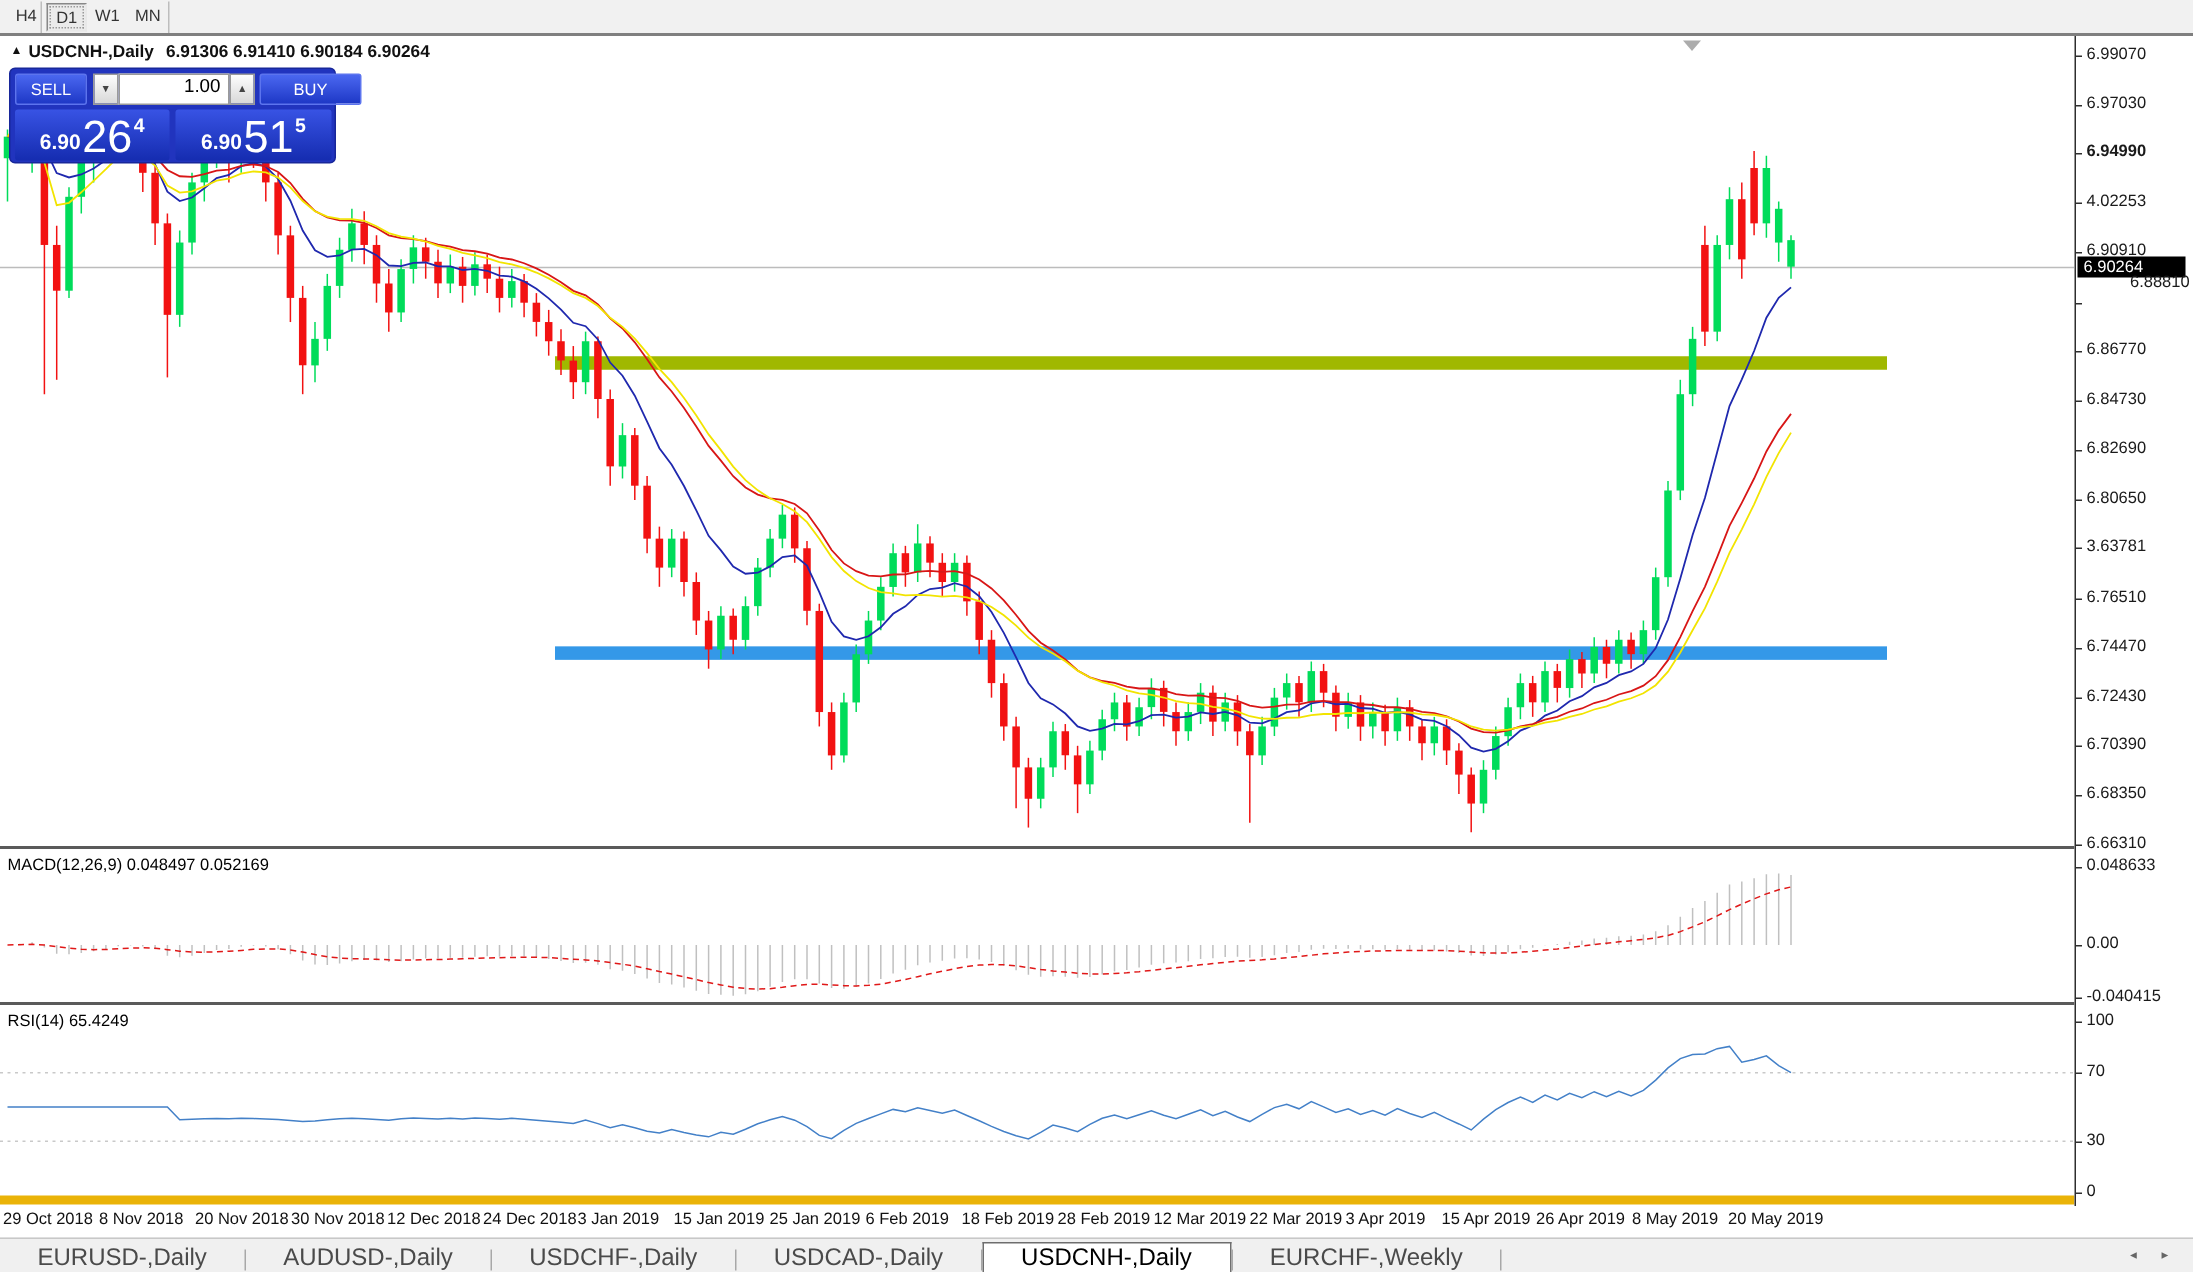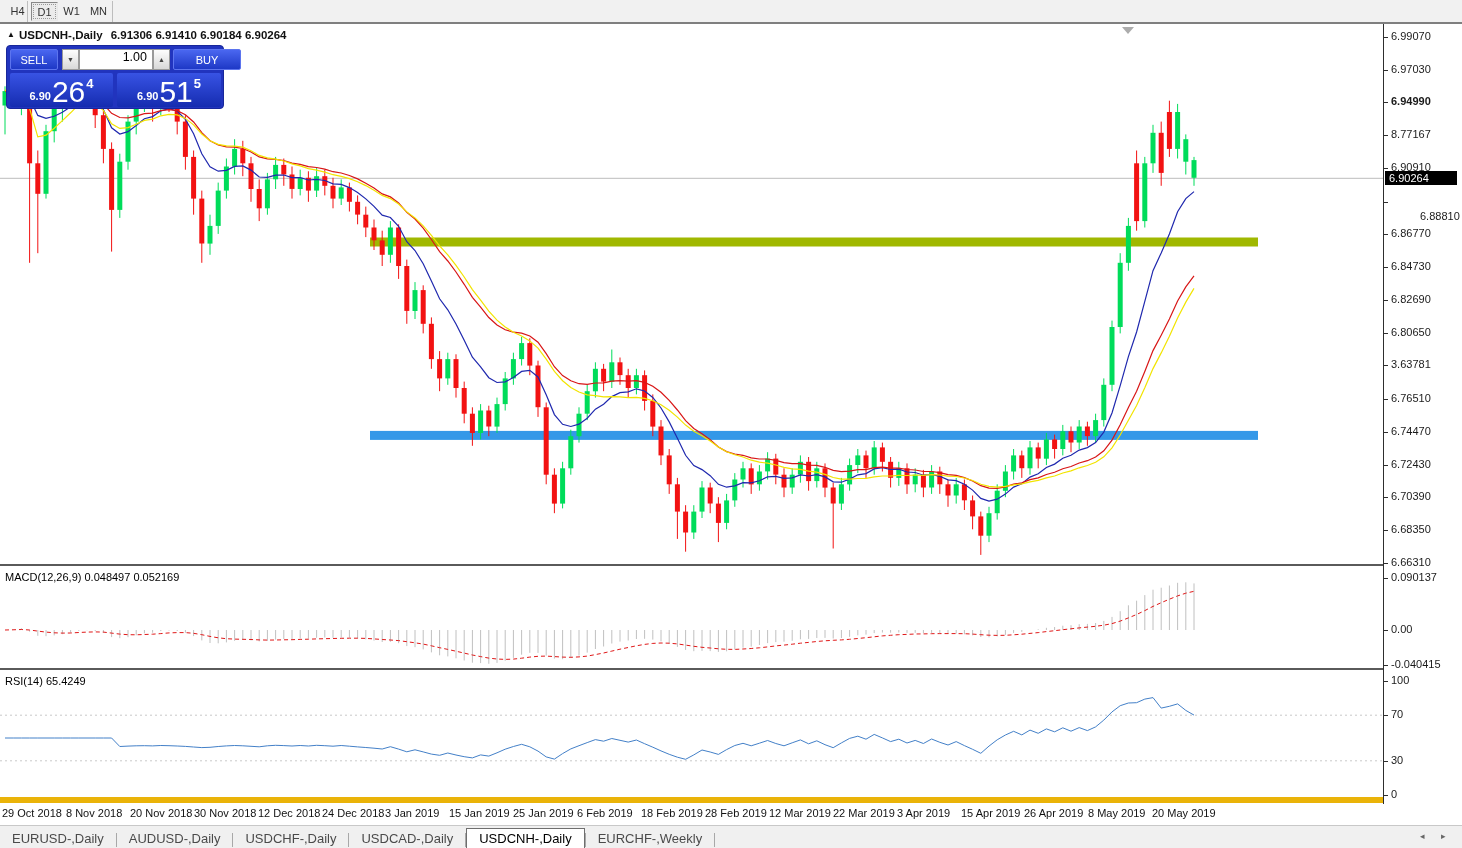--- a/index.html
+++ b/index.html
@@ -43,7 +43,7 @@
     border-radius:2px;color:#fff;display:flex;align-items:flex-end;justify-content:center;padding-bottom:2px;}
   #sell-box{left:3px;width:103px;}
   #buy-box{left:110px;width:104px;}
-  .px-small{font-size:11px;font-weight:700;margin:0 1px 3px 0;}
+  .px-small{font-size:14px;font-weight:700;margin:0 1px 3px 0;}
   .px-big{font-size:30px;line-height:26px;}
   .px-sup{font-size:13px;font-weight:700;margin:0 0 14px 1px;}
   

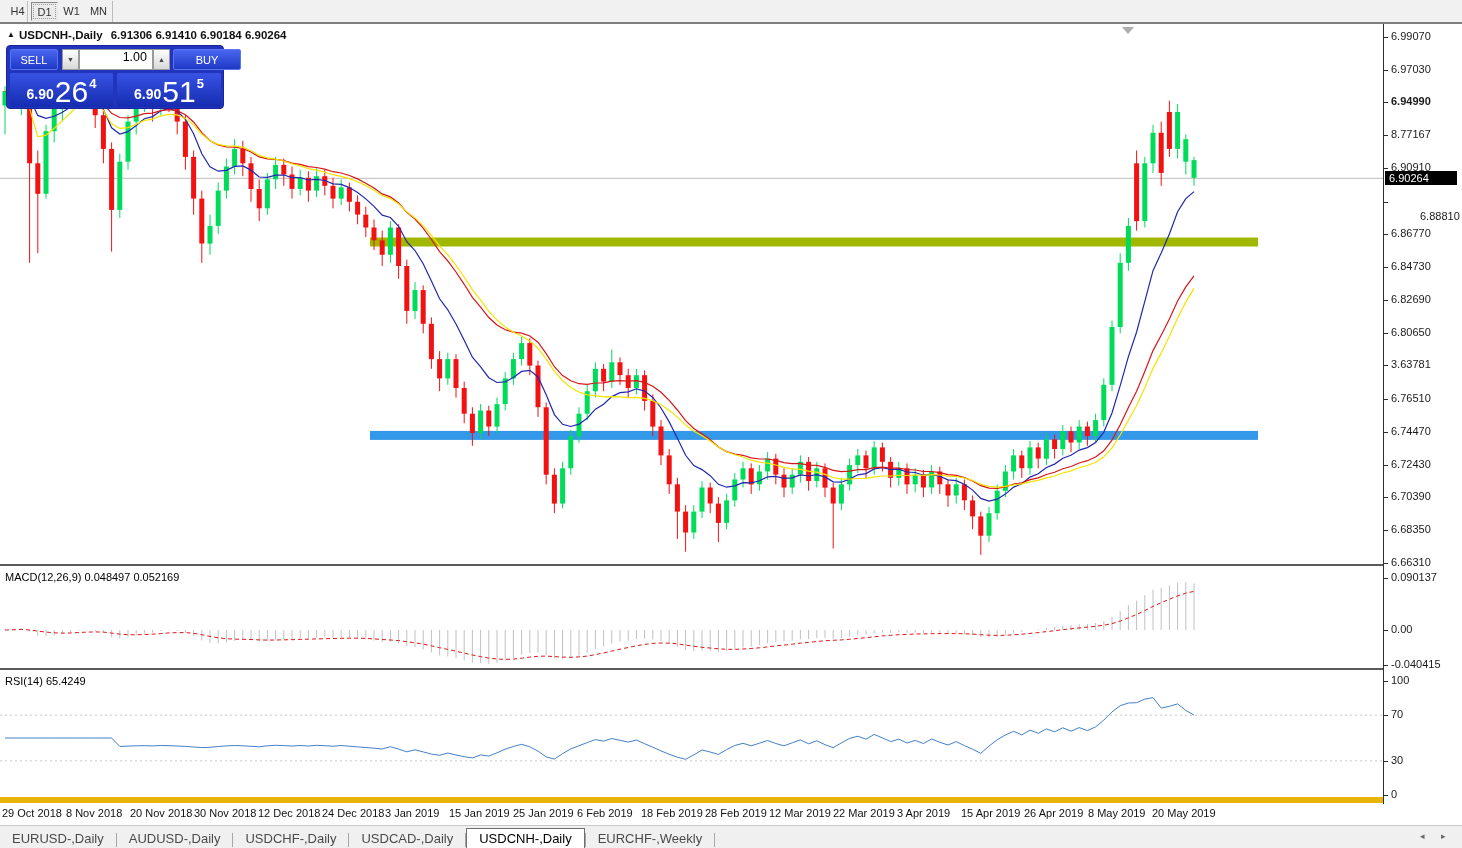--- a/index.html
+++ b/index.html
@@ -578,7 +578,7 @@
     <div class="ax-tick" style="top: 78px;"></div>
     <div class="ax-label" style="top: 71px; font-weight: bold;">6.94990</div>
     <div class="ax-tick" style="top: 111px;"></div>
-    <div class="ax-label" style="top: 104px;">8.77167</div>
+    <div class="ax-label" style="top: 104px;">4.02253</div>
     <div class="ax-tick" style="top: 144px;"></div>
     <div class="ax-label" style="top: 137px;">6.90910</div>
     <div class="ax-tick" style="top: 178px;"></div>

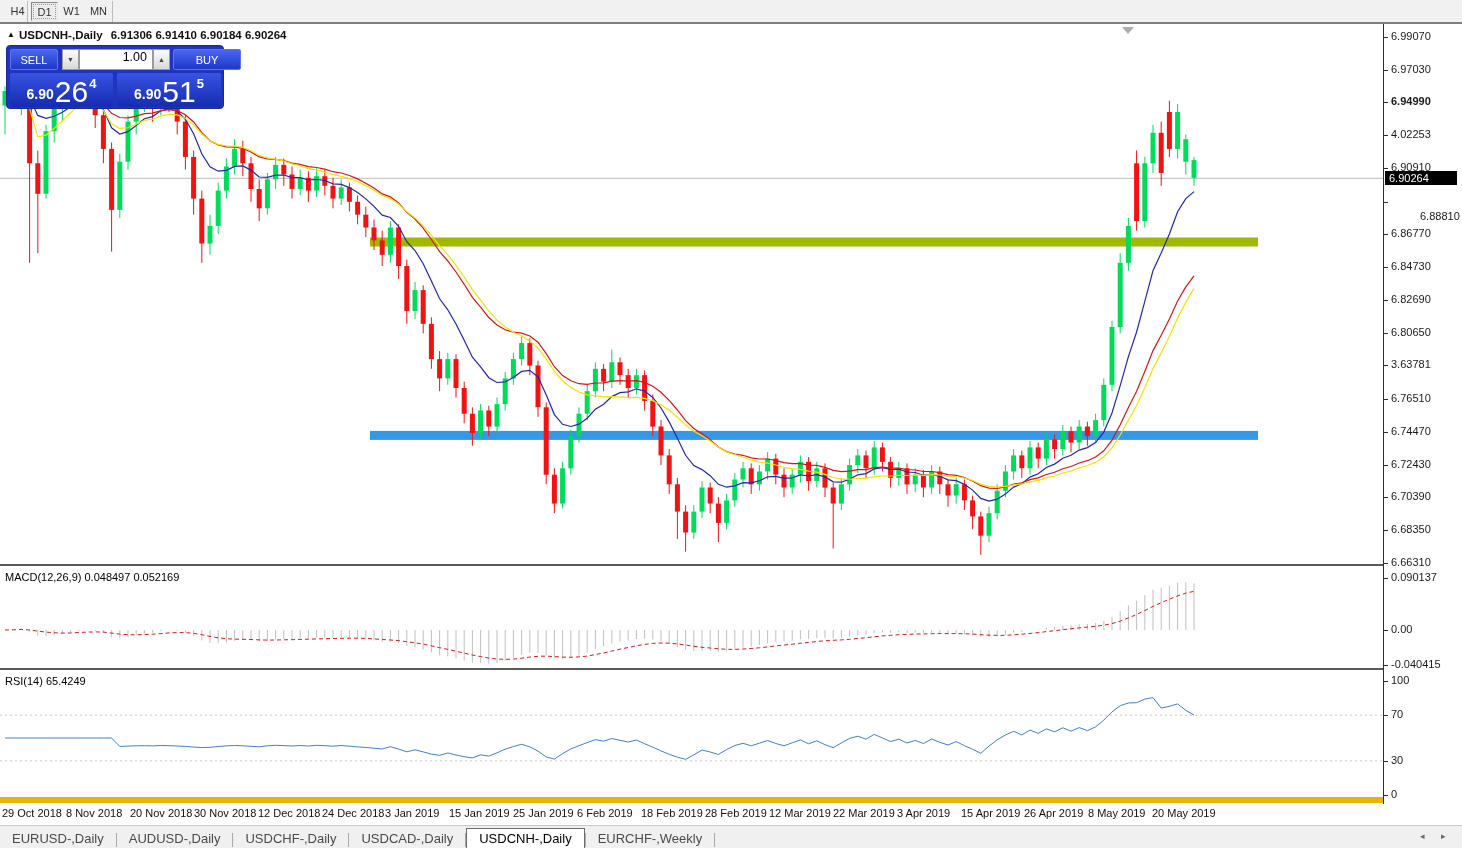--- a/index.html
+++ b/index.html
@@ -582,7 +582,7 @@
     <div class="ax-tick" style="top: 144px;"></div>
     <div class="ax-label" style="top: 137px;">6.90910</div>
     <div class="ax-tick" style="top: 178px;"></div>
-    <div class="ax-label" style="top: 186px; padding-left: 29px;">6.88810</div>
+    <div class="ax-label" style="top: 158px; padding-left: 29px;">6.88810</div>
     <div class="ax-tick" style="top: 210px;"></div>
     <div class="ax-label" style="top: 203px;">6.86770</div>
     <div class="ax-tick" style="top: 243px;"></div>

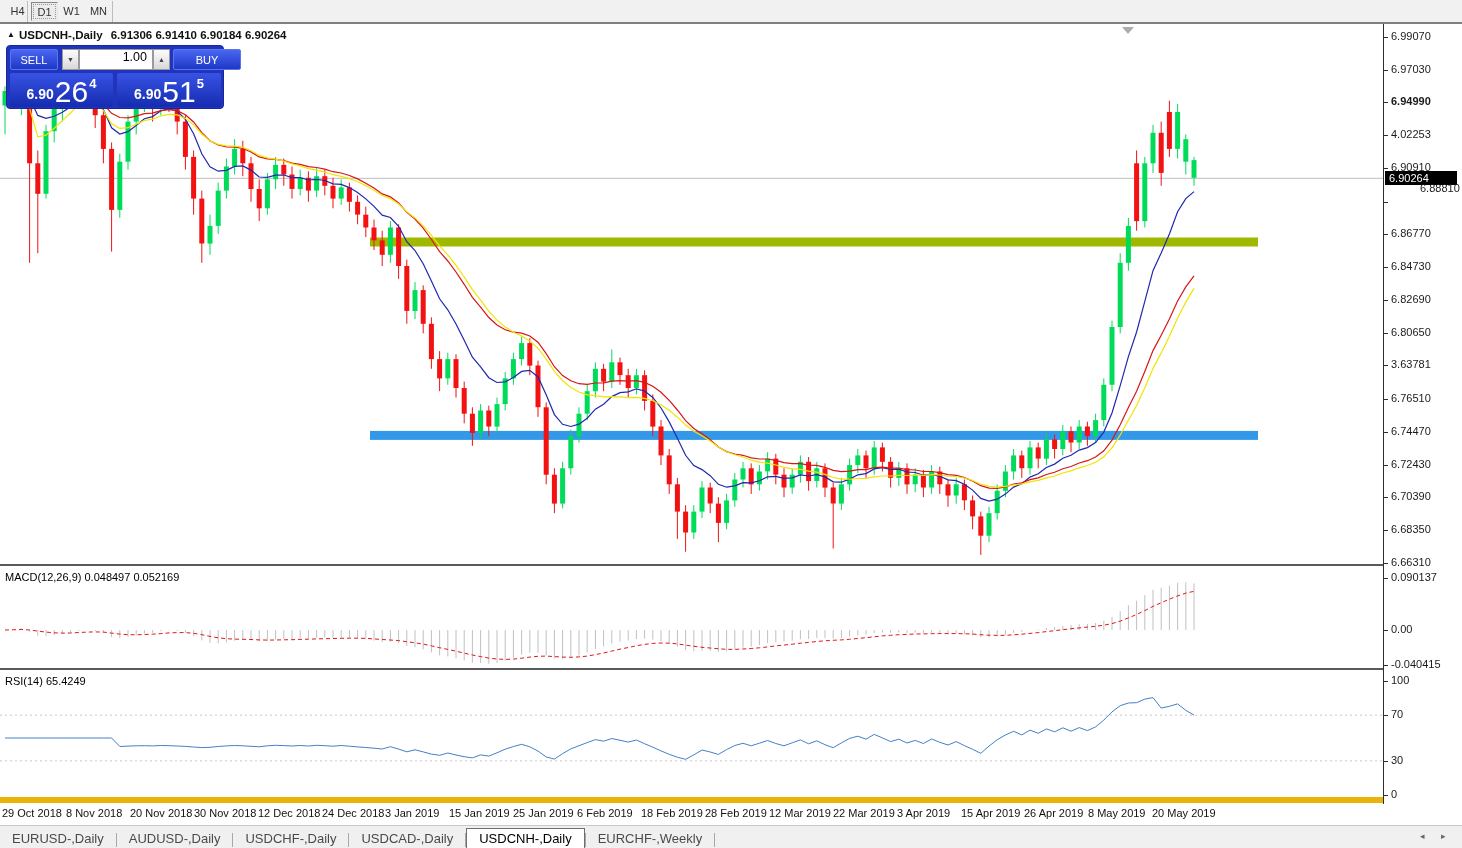--- a/index.html
+++ b/index.html
@@ -606,7 +606,7 @@
     <div class="ax-tick" style="top: 539px;"></div>
     <div class="ax-label" style="top: 532px;">6.66310</div>
     <div class="ax-tick" style="top: 554px;"></div>
-    <div class="ax-label" style="top: 547px;">0.090137</div>
+    <div class="ax-label" style="top: 547px;">0.048633</div>
     <div class="ax-tick" style="top: 606px;"></div>
     <div class="ax-label" style="top: 599px;">0.00</div>
     <div class="ax-tick" style="top: 641px;"></div>

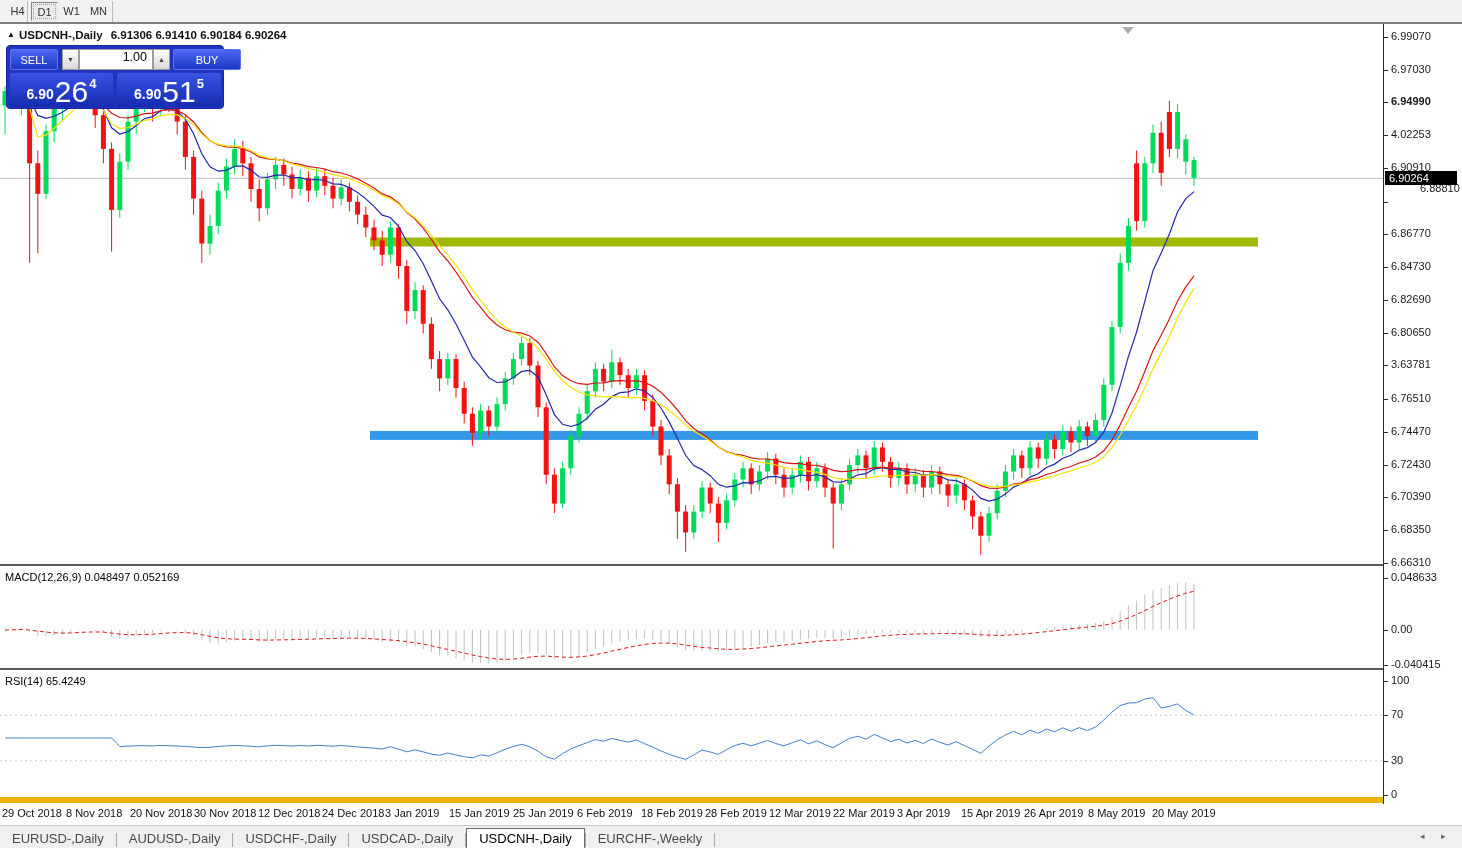--- a/index.html
+++ b/index.html
@@ -59,8 +59,8 @@
   
   #tabbar{position:absolute;left:0;top:825px;width:1462px;height:23px;background:#F0F0F0;
     border-top:1px solid #C8C8C8;}
-  .tab{position:relative;display:inline-block;height:20px;line-height:20px;padding:0 12px;
-    font-size:13px;color:#4A4A4A;margin-top:2px;cursor:default;}
+  .tab{position:relative;display:inline-block;height:20px;line-height:20px;padding:0 25px;
+    font-size:16px;color:#4A4A4A;margin-top:2px;cursor:default;}
   .tab.active{background:#fff;border:1px solid #6E6E6E;border-bottom:none;color:#000;height:21px;}
   .tab-sep{display:inline-block;width:1px;height:14px;background:#A8A8A8;vertical-align:middle;margin-top:2px;}
   .tab-nav{position:absolute;top:5px;font-size:9px;color:#666;}

